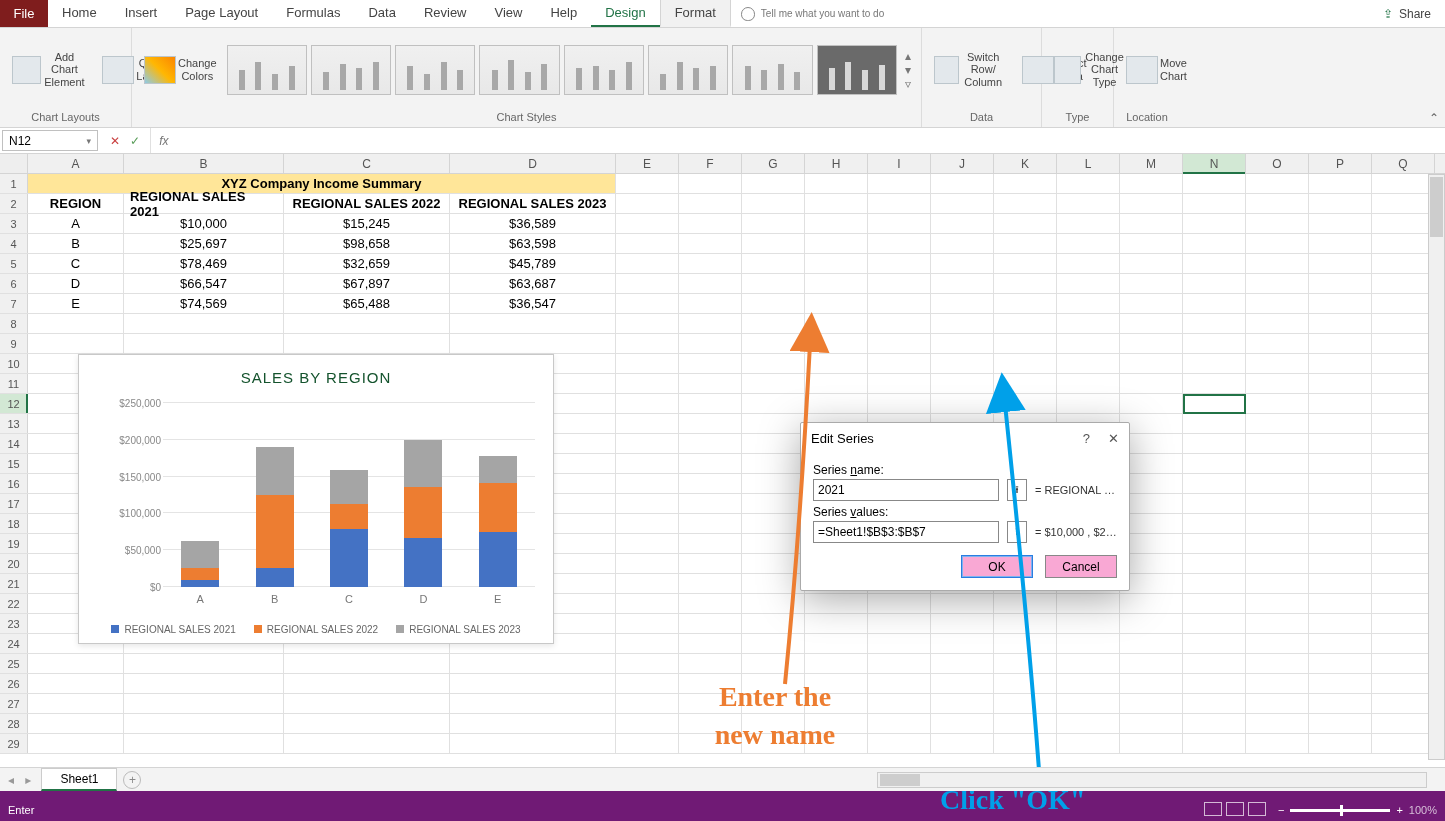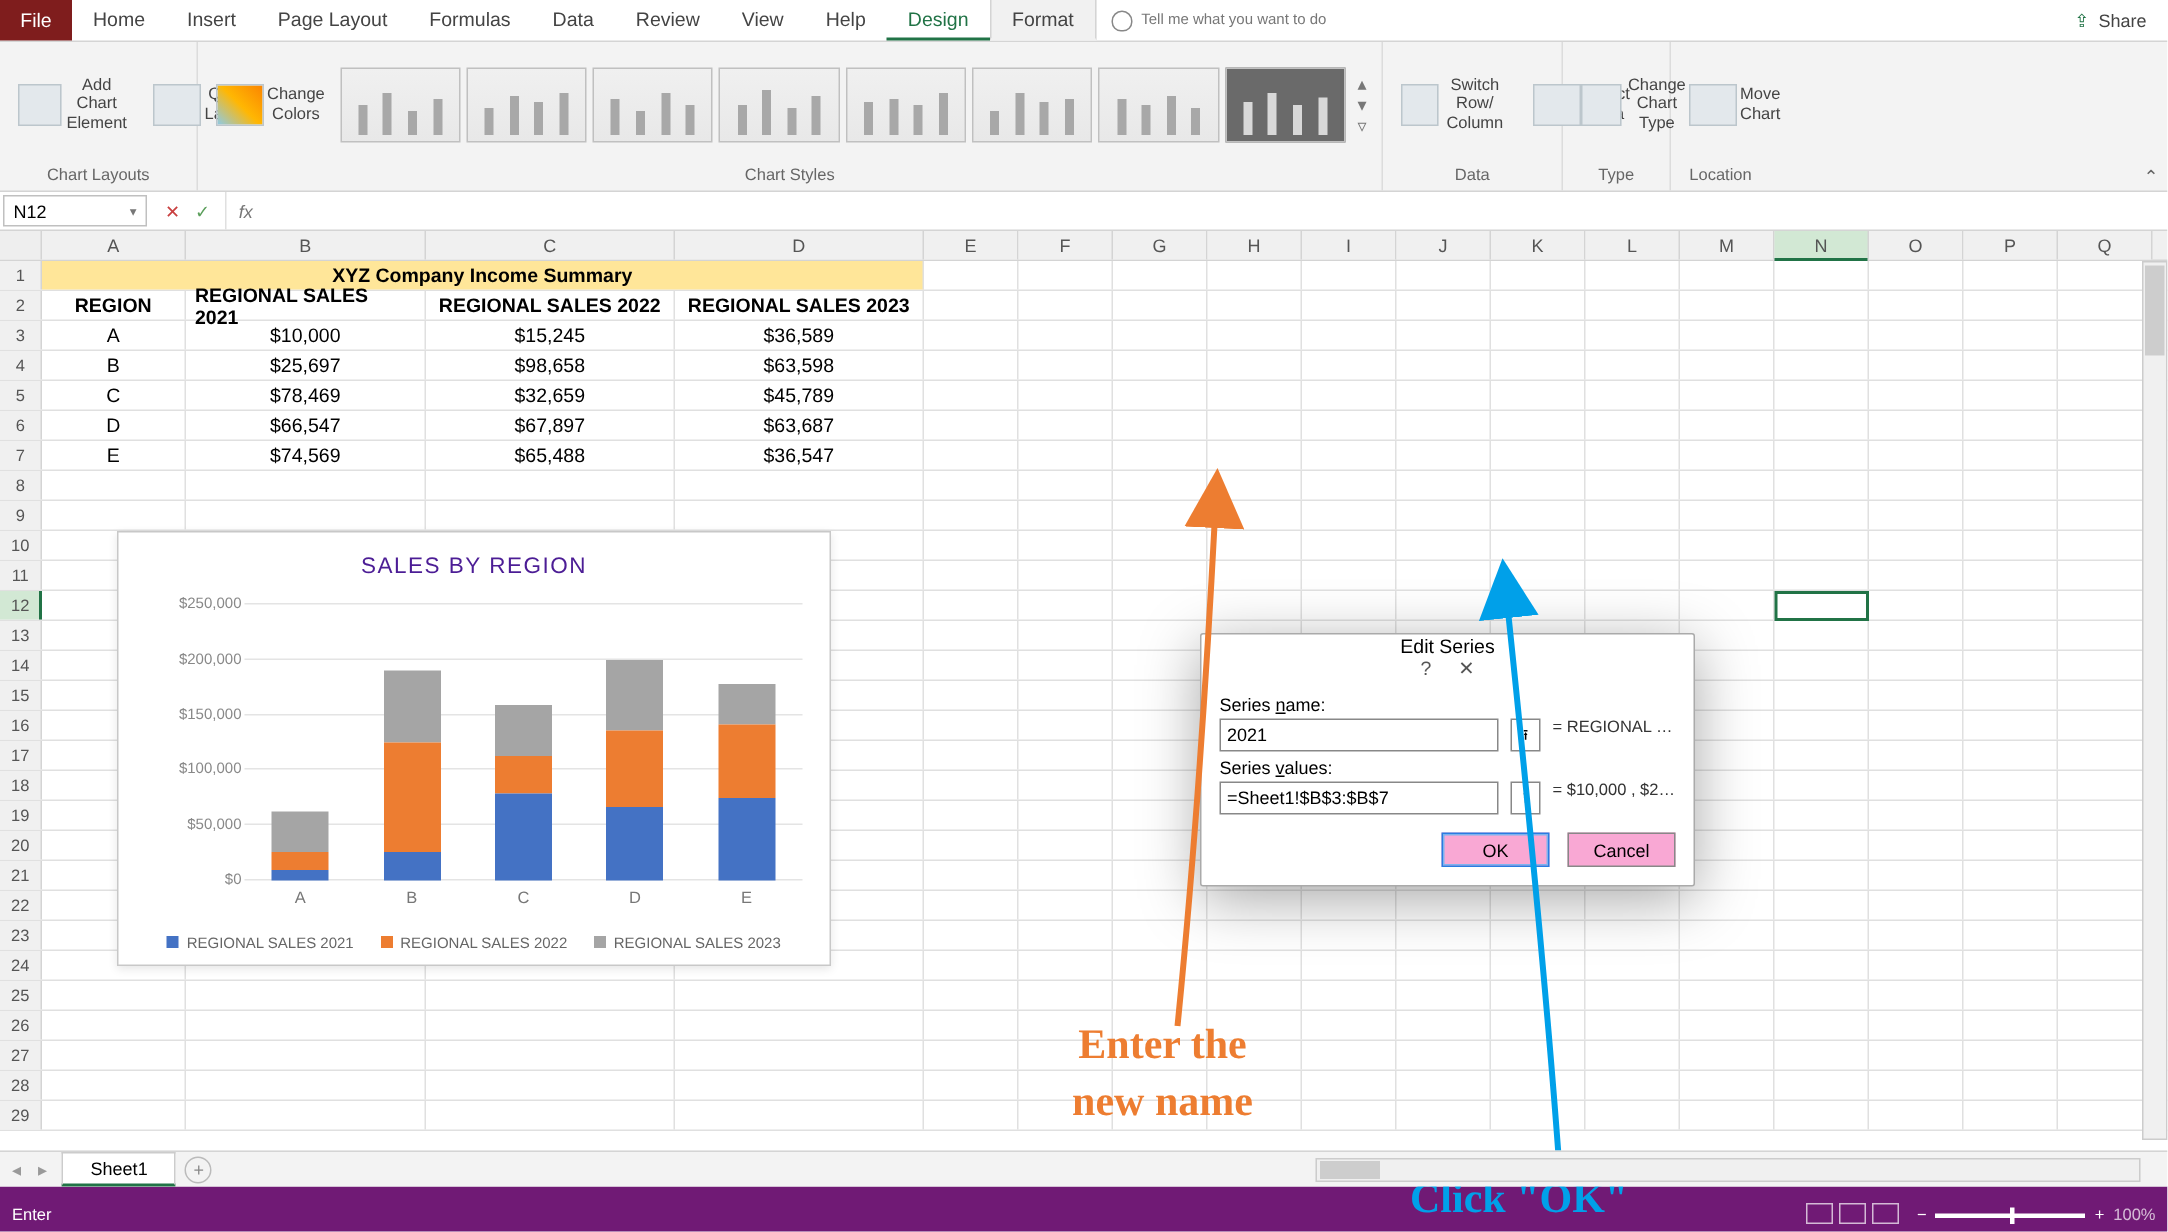--- a/index.html
+++ b/index.html
@@ -61,7 +61,7 @@
   
   
   .chartembed { position:absolute; left:78px; top:200px; width:476px; height:290px; background:#fff; border:1px solid #c8c8c8; box-shadow:0 2px 6px rgba(0,0,0,.1);}
-  .chartembed .ctitle{ text-align:center; color:#4c1d95; font-size:15px; letter-spacing:1px; padding:14px 0 8px;}
+  .chartembed .ctitle{ text-align:center; color:#14532d; font-size:15px; letter-spacing:1px; padding:14px 0 8px;}
   .plot { position:absolute; left:84px; right:18px; top:48px; bottom:56px;}
   .yaxis { position:absolute; left:32px; top:48px; bottom:56px; width:50px; text-align:right; font-size:10px; color:#888;}
   .yaxis div{ position:absolute; right:0; transform:translateY(-50%); }

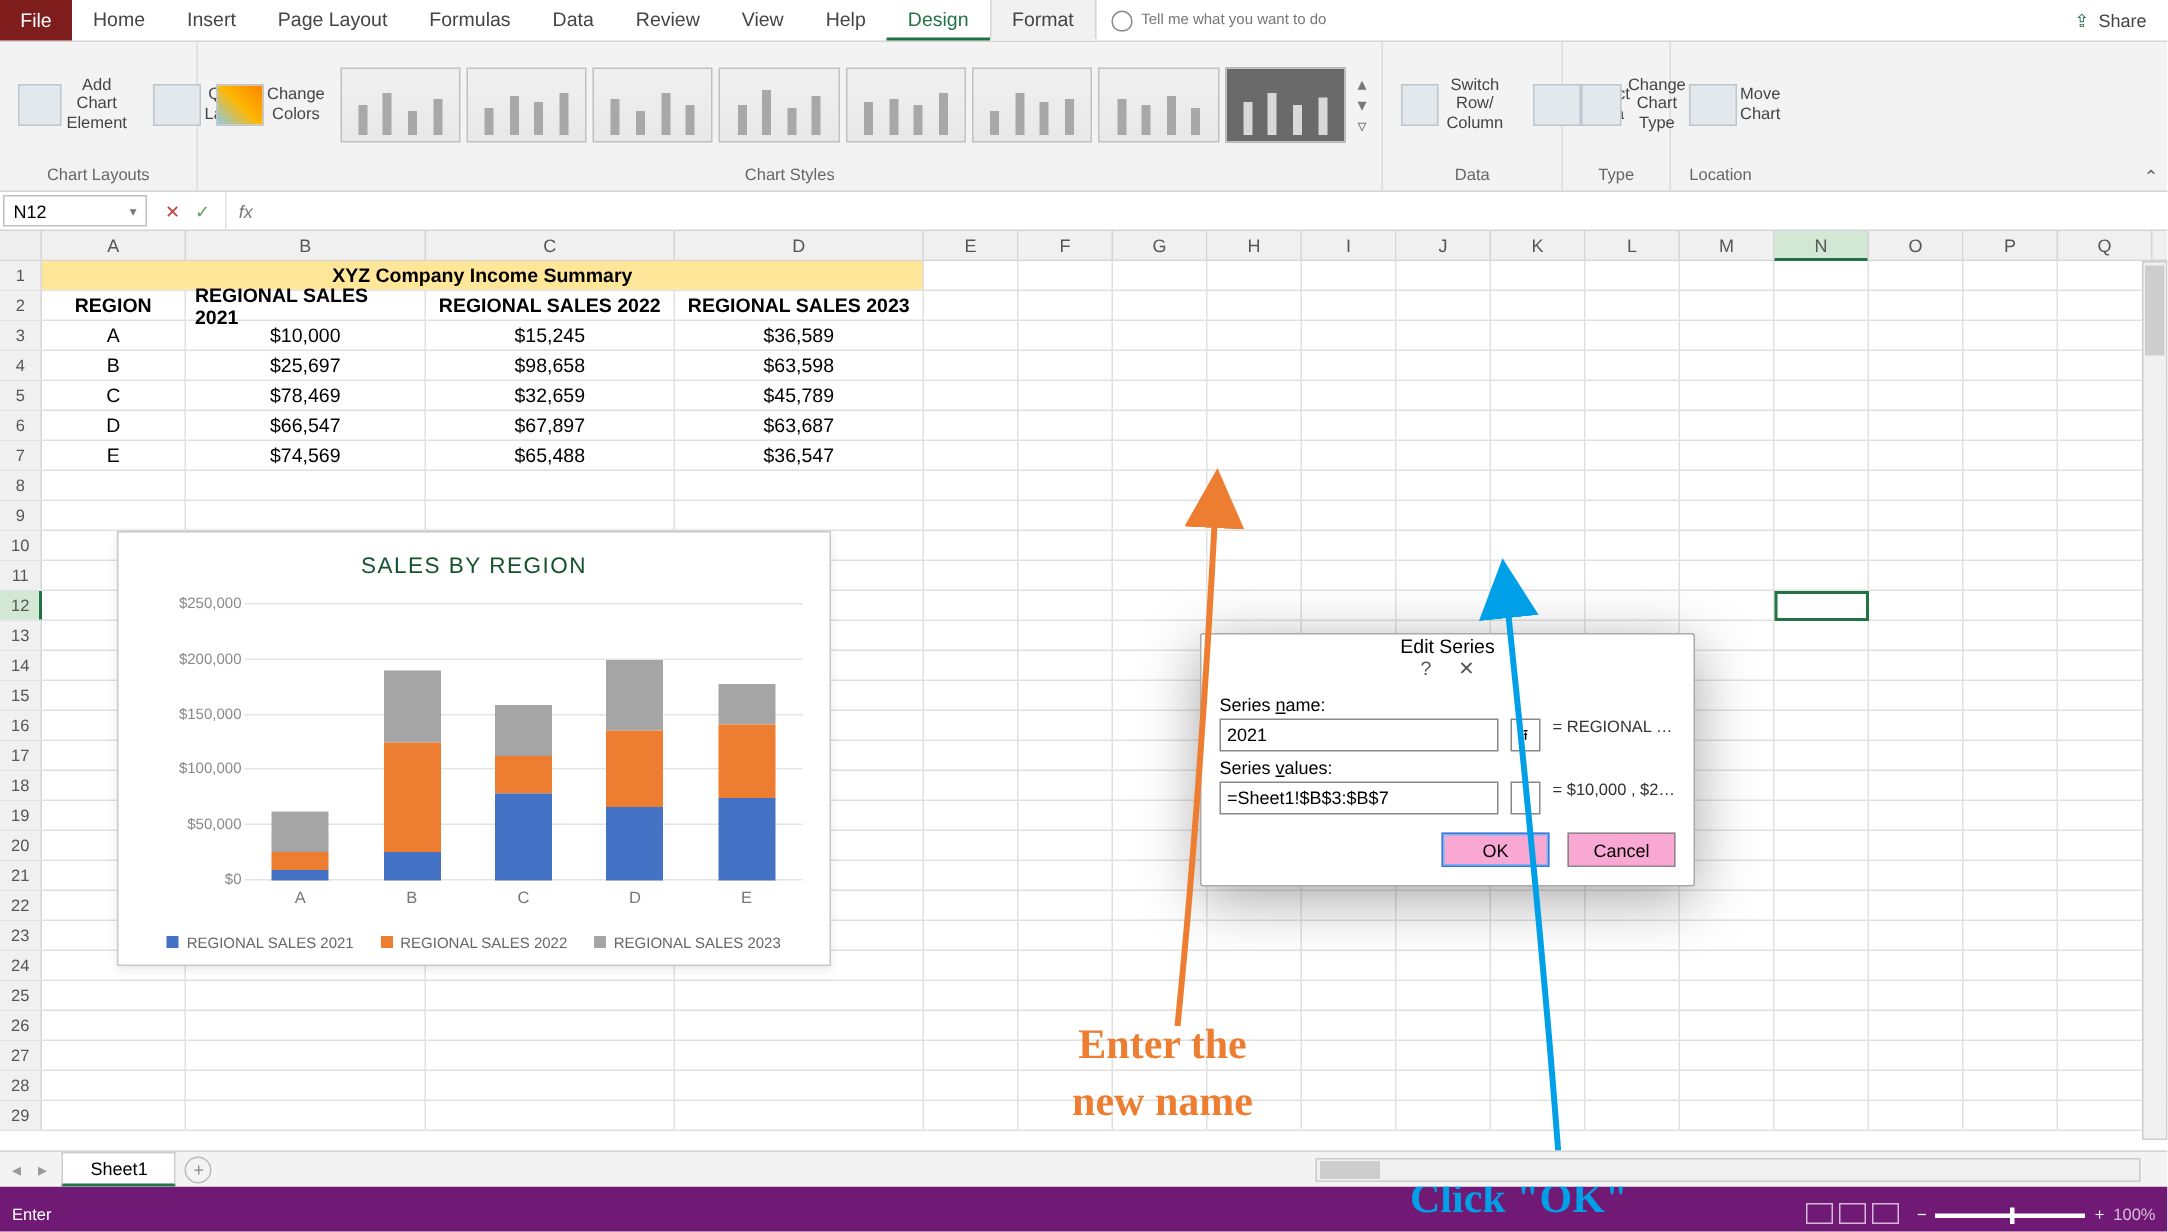--- a/index.html
+++ b/index.html
@@ -75,7 +75,7 @@
   
   
   .dialog { position:absolute; left:800px; top:268px; width:330px; background:#fff; border:1px solid #aaa; box-shadow:0 8px 40px rgba(0,0,0,.35); border-radius:2px;}
-  .dialog .dt{ height:30px; display:flex; align-items:center; padding:0 10px; font-size:13px; justify-content:space-between;flex-direction:column;}
+  .dialog .dt{ height:30px; display:flex; align-items:center; padding:0 10px; font-size:13px; justify-content:space-between;}
   .dialog .dt .r{display:flex; gap:18px; color:#555;}
   .dialog .body{ padding:6px 12px 12px;}
   .dialog label{ font-size:12px; display:block; margin:4px 0 2px;}

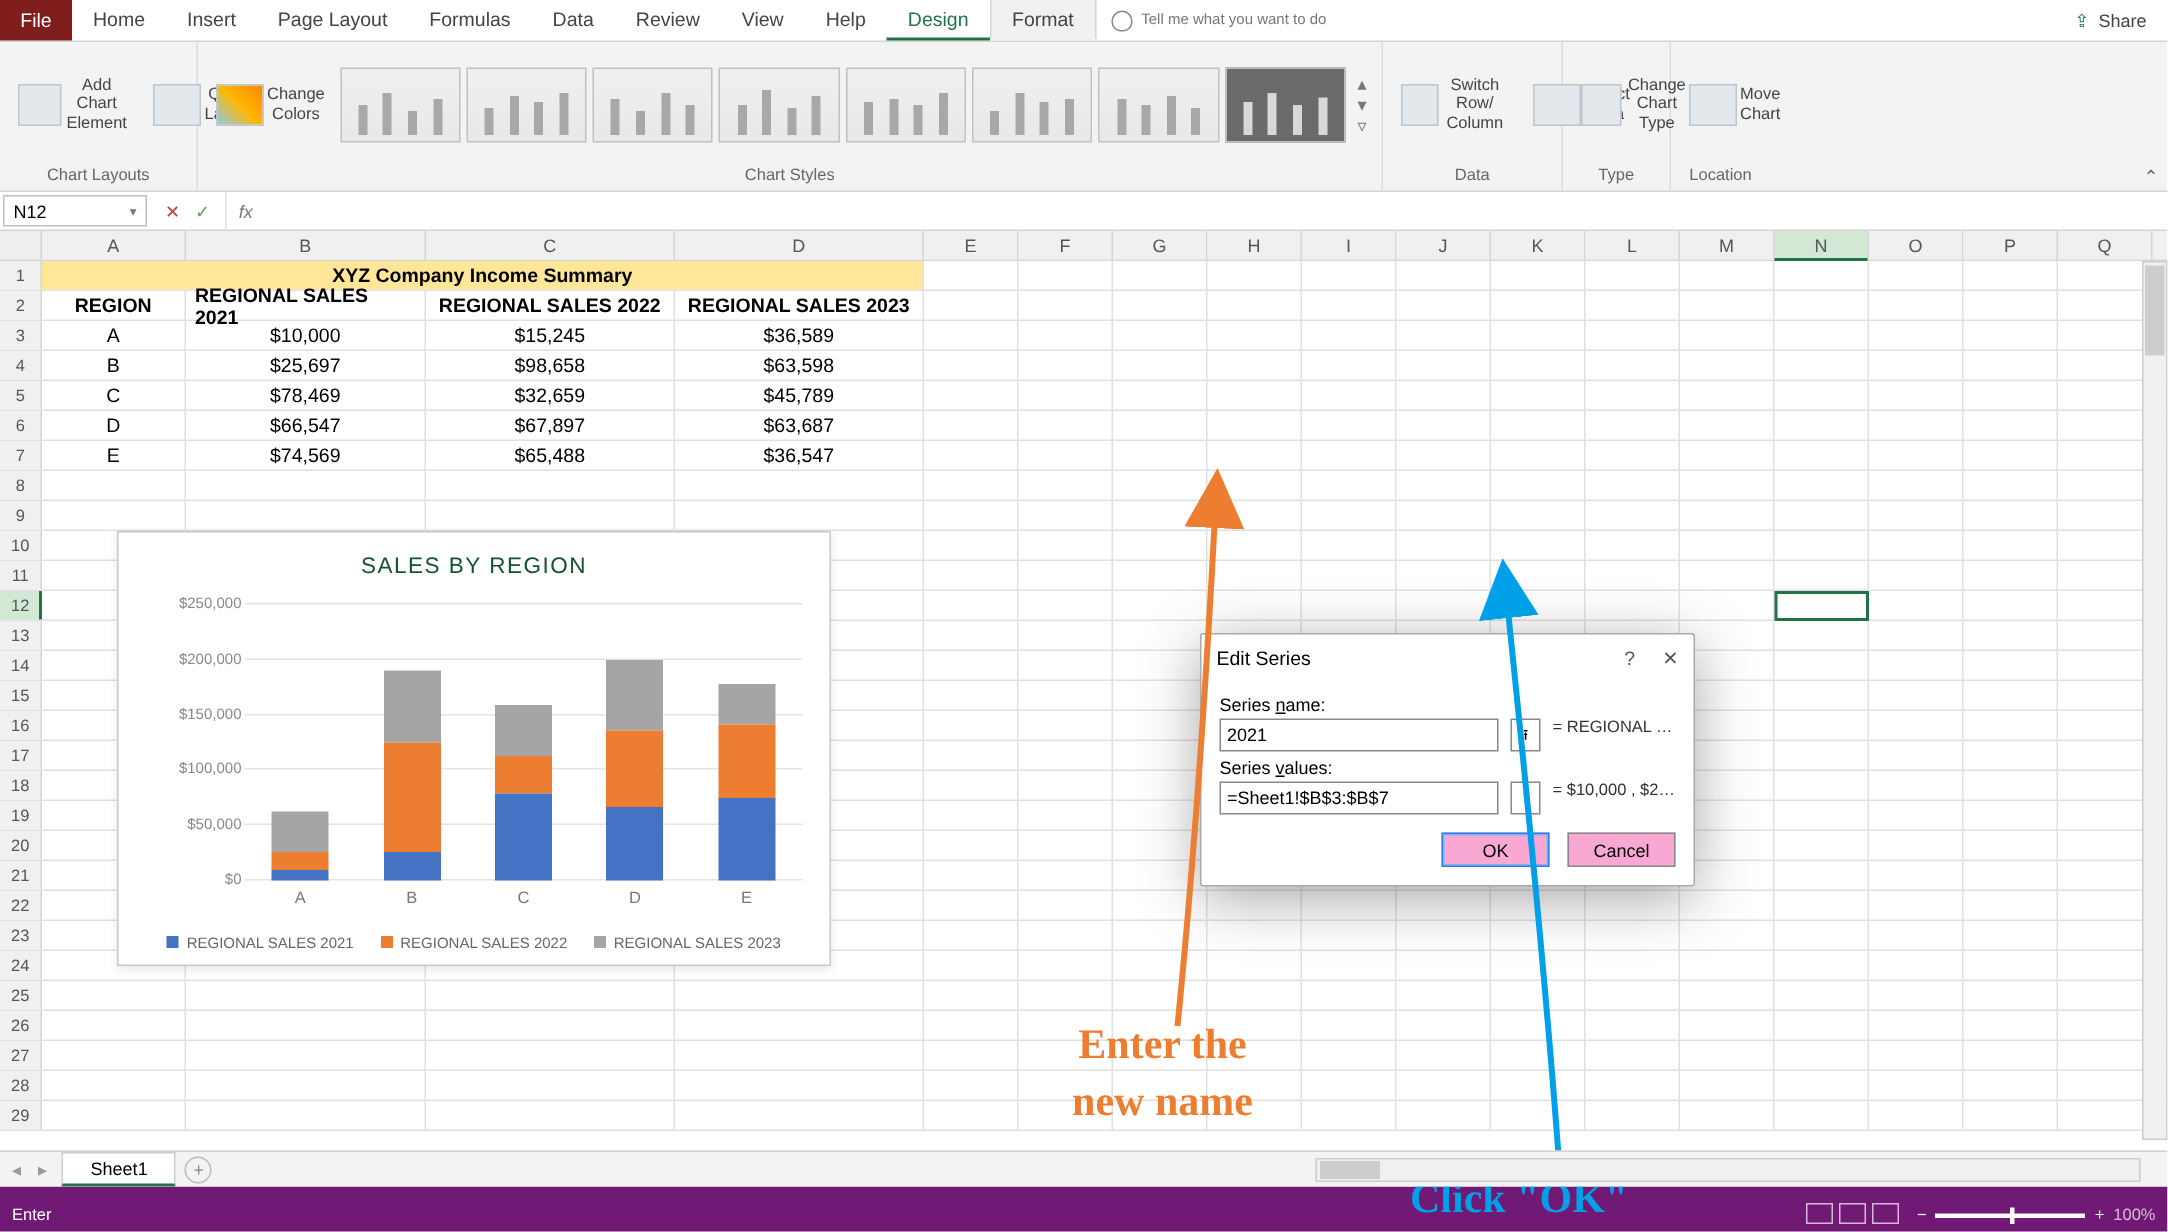--- a/index.html
+++ b/index.html
@@ -80,7 +80,7 @@
   .dialog .body{ padding:6px 12px 12px;}
   .dialog label{ font-size:12px; display:block; margin:4px 0 2px;}
   .dialog .u{text-decoration:underline;}
-  .dialog .inrow{display:flex; align-items:flex-start; gap:8px;}
+  .dialog .inrow{display:flex; align-items:center; gap:8px;}
   .dialog .inp{ flex:0 0 186px; height:22px; border:1px solid #888; padding:0 4px; font-size:12px;}
   .dialog .pick{ width:20px; height:22px; border:1px solid #888; display:flex; align-items:center; justify-content:center; font-size:10px;}
   .dialog .prev{ font-size:11px; color:#333; white-space:nowrap; overflow:hidden; text-overflow:ellipsis; flex:1;}

